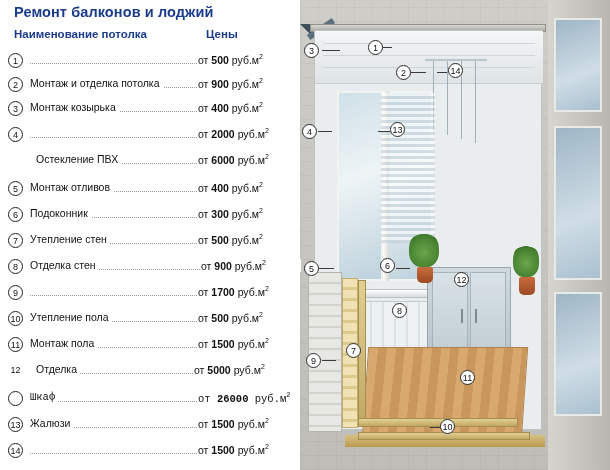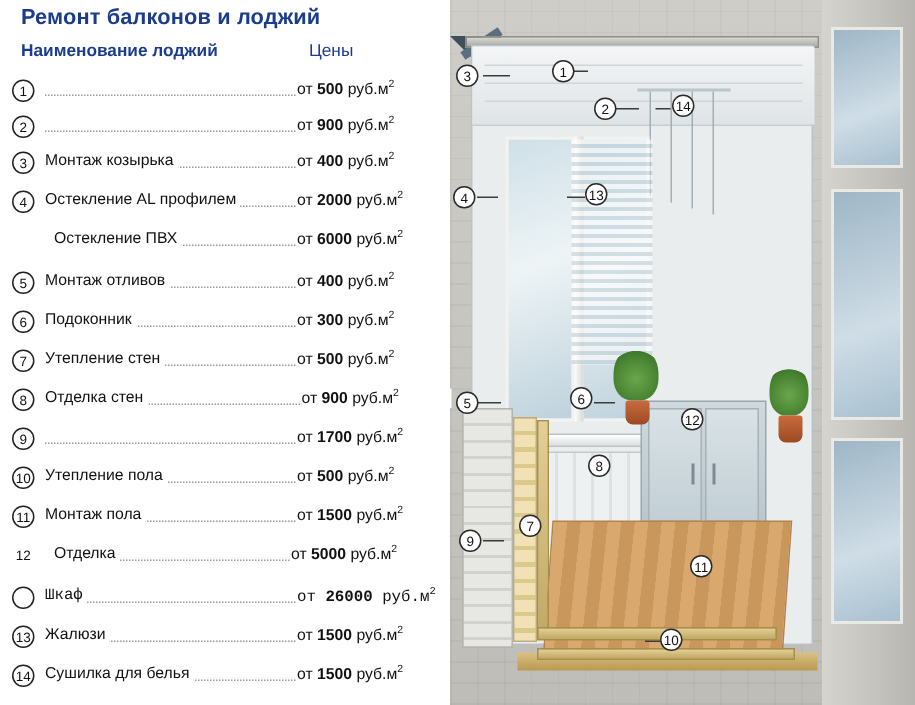--- a/index.html
+++ b/index.html
@@ -146,7 +146,7 @@
   <div class="left-panel">
 
     <div class="main-title">Ремонт балконов и лоджий</div>
-    <div class="col-head-name">Наименование лоджий</div>
+    <div class="col-head-name">Наименование потолка</div>
     <div class="col-head-price">Цены</div>
 
     <div class="row" style="top:50px;">

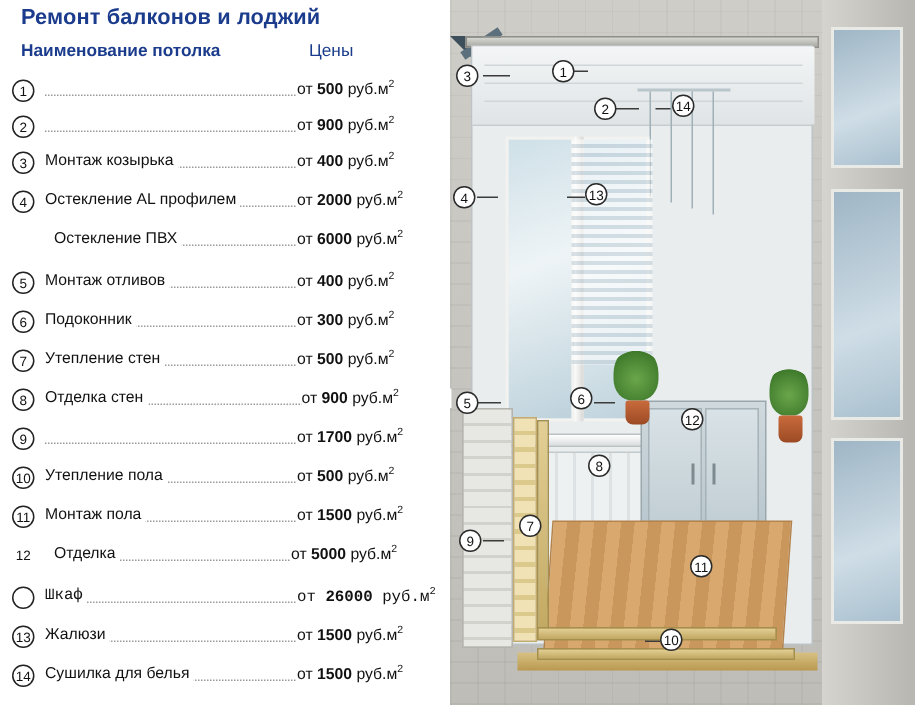--- a/index.html
+++ b/index.html
@@ -25,7 +25,7 @@
   }
   .col-head-price{
     position:absolute;left:206px;top:28px;
-    font-size:11.5px;font-weight:normal;color:#1b3c8c;
+    font-size:11.5px;font-weight:bold;color:#1b3c8c;
   }
 
   .row{position:absolute;left:8px;width:290px;height:22px;}

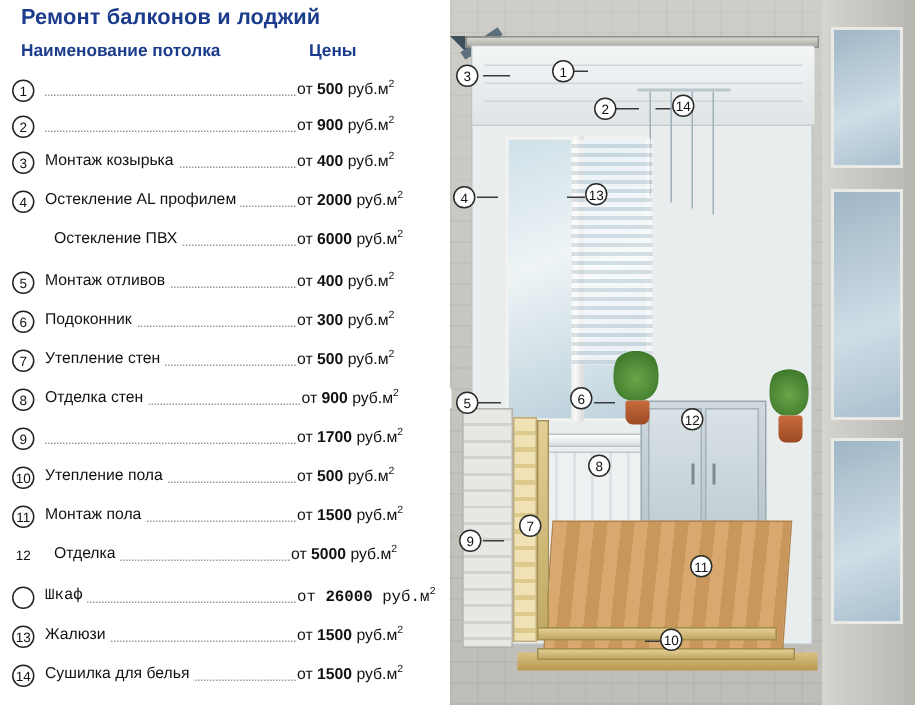--- a/index.html
+++ b/index.html
@@ -162,6 +162,7 @@
     <div class="row" style="top:74px;">
       <div class="num-circle">2</div>
       <div class="dots"></div>
+      <div class="row-label">Монтаж и отделка потолка</div>
       <div class="row-price">
         <span>от</span>
         <span class="amt">900</span>

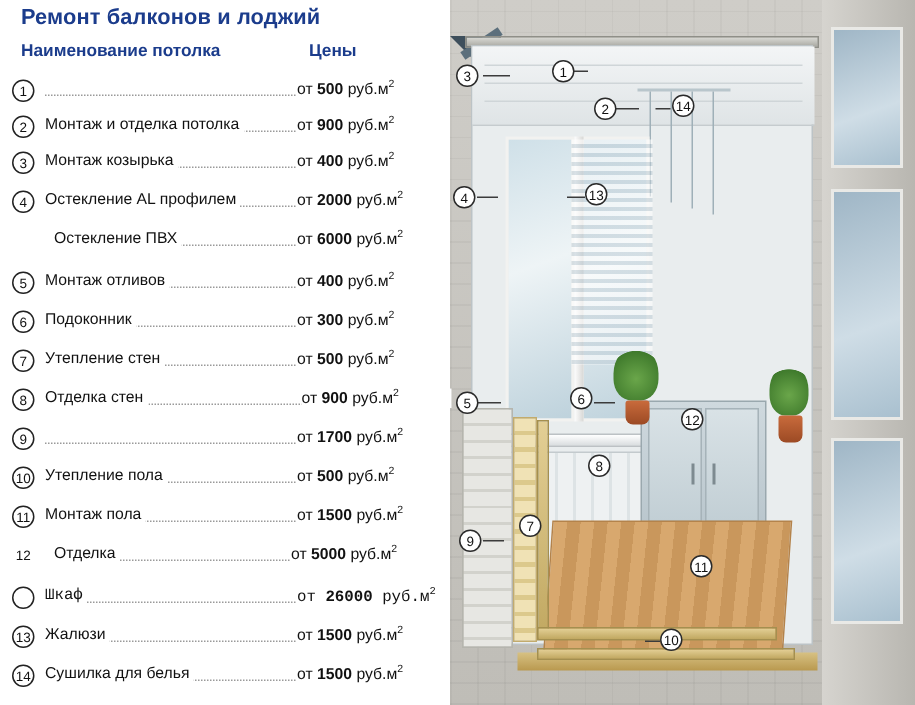--- a/index.html
+++ b/index.html
@@ -184,7 +184,6 @@
     <div class="row" style="top:124px;">
       <div class="num-circle">4</div>
       <div class="dots"></div>
-      <div class="row-label">Остекление AL профилем</div>
       <div class="row-price">
         <span>от</span>
         <span class="amt">2000</span>

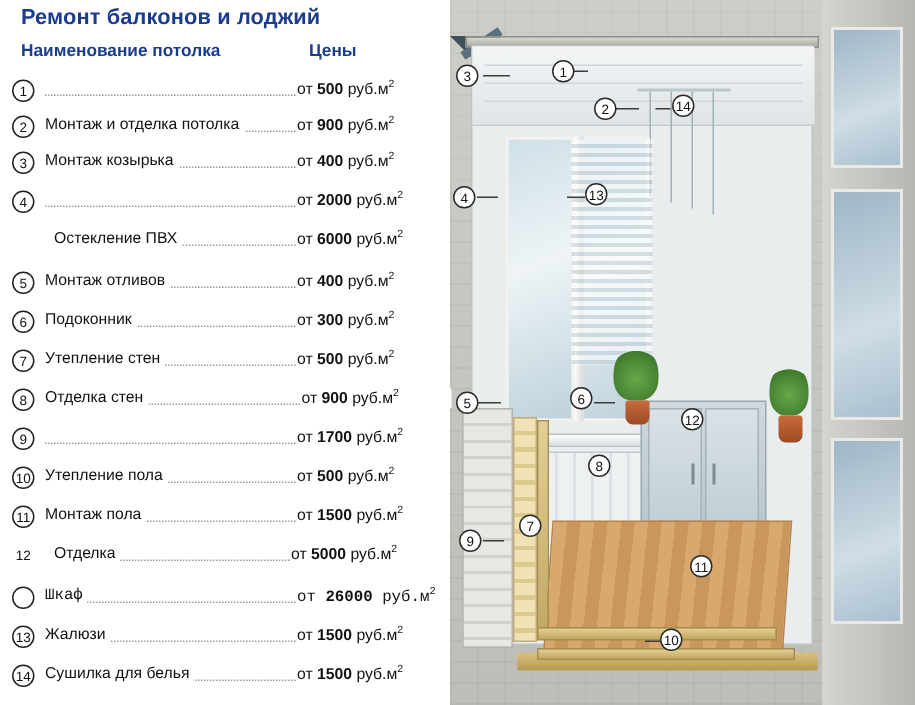--- a/index.html
+++ b/index.html
@@ -314,7 +314,6 @@
     <div class="row" style="top:440px;">
       <div class="num-circle">14</div>
       <div class="dots"></div>
-      <div class="row-label">Сушилка для белья</div>
       <div class="row-price">
         <span>от</span>
         <span class="amt">1500</span>

